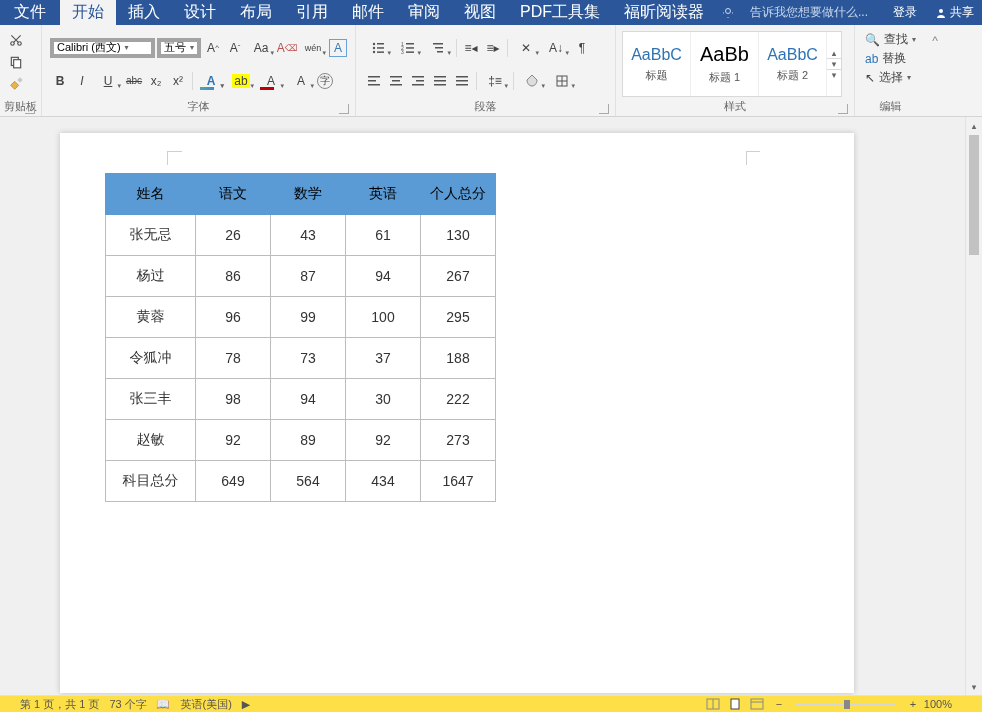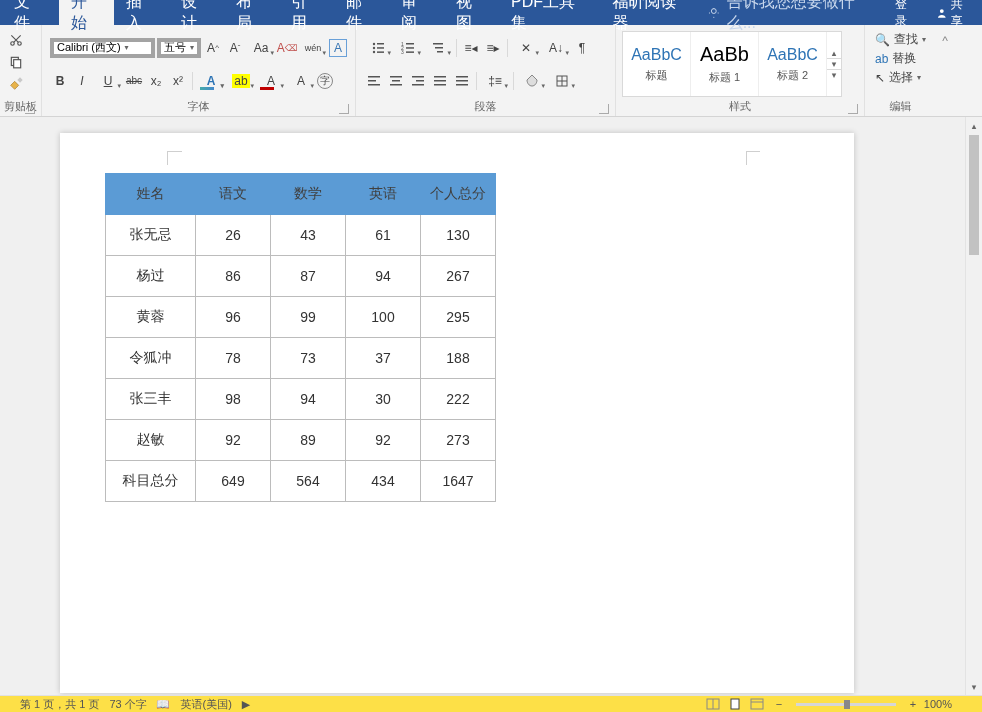--- a/index.html
+++ b/index.html
@@ -11,7 +11,7 @@
   .tab.active { background: #f3f3f3; color: #2b579a; }
   .tab.file { background: #2b579a; color:#fff; padding: 0 14px; }
   .titlebar .spacer { flex: 1; }
-  .tell-me { display: flex; align-items: center; color: #c8d7ec; font-size: 16px; gap:7px; padding:0 6px;}
+  .tell-me { display: flex; align-items: center; color: #c8d7ec; font-size: 12px; gap:16px; padding:0 6px;}
   .tell-me svg { width:12px; height:12px; fill:#c8d7ec; }
   .login { padding: 0 10px; display:flex; align-items:center; }
   .share { padding: 0 8px; display:flex; align-items:center; gap:3px;}

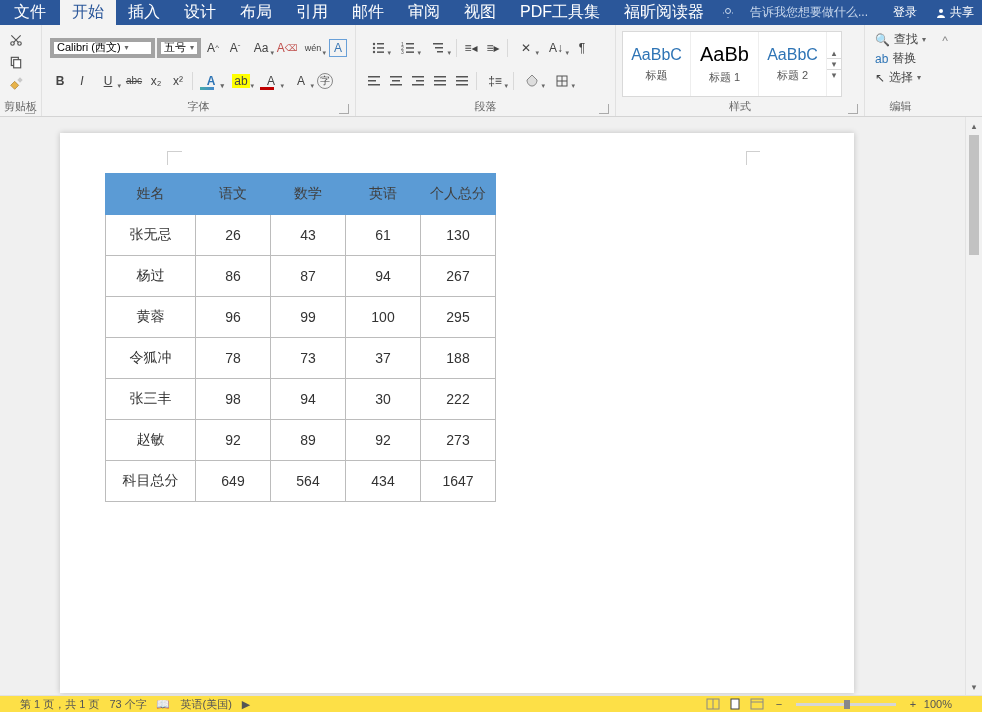--- a/index.html
+++ b/index.html
@@ -35,7 +35,7 @@
   .sep{ width:1px; height:18px; background:#d9d9d9; margin:0 2px;}
   .color-bar{ position:absolute; left:3px; bottom:1px; width:14px; height:3px;}
   
-  .style-gal { display:flex; align-items:center; background:#fff; border:1px solid #d9d9d9; height:66px; margin:2px 16px 0 0;}
+  .style-gal { display:flex; align-items:center; background:#fff; border:1px solid #d9d9d9; height:66px; margin:2px 6px 0 0;}
   .style-item{ width:68px; height:64px; border-right:1px solid #eee; display:flex; flex-direction:column; align-items:center; justify-content:center;}
   .style-item .prev{ color:#2e74b5; font-size:16px;}
   .style-item .prev.big{font-size:20px; color:#000;}

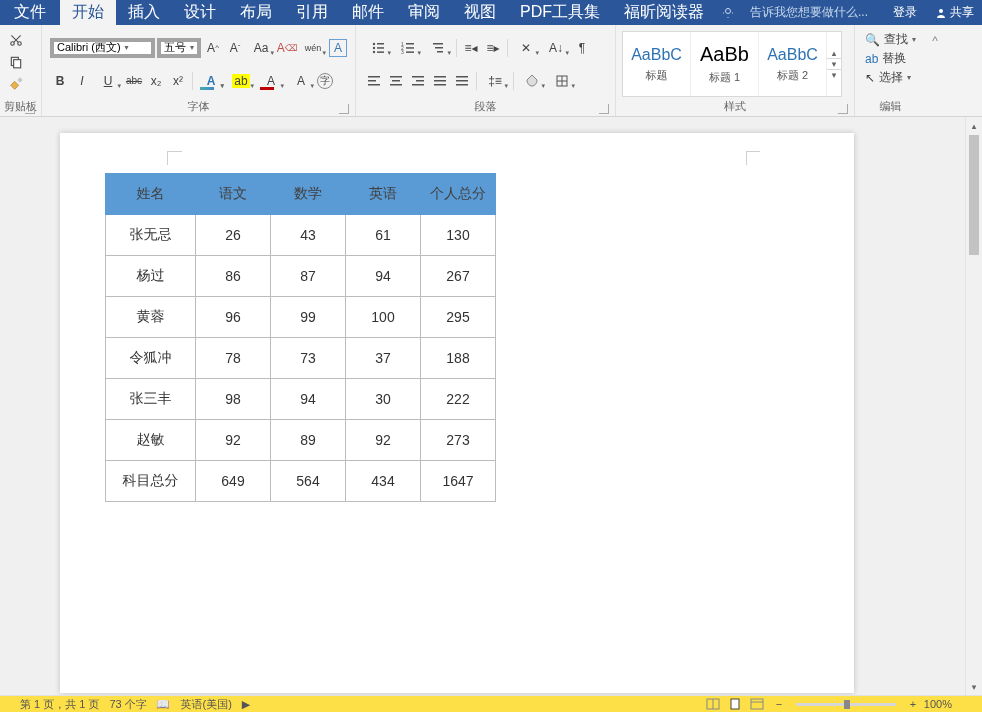--- a/index.html
+++ b/index.html
@@ -61,7 +61,7 @@
 
   table.doc { border-collapse:collapse; margin-left:15px;}
   table.doc th, table.doc td{ border:1px solid #bcbcbc; text-align:center; font-size:14px; color:#333; width:75px; height:41px;}
-  table.doc th{ background:#5b9bd5; color:#404040; font-weight:normal; border-color:#5b9bd5;}
+  table.doc th{ background:#5b9bd5; color:#000000; font-weight:normal; border-color:#5b9bd5;}
   table.doc td:first-child, table.doc th:first-child{width:90px;}
   table.doc tr:last-child td{font-weight:normal;}
   .sp-err{border-bottom:2px dotted #d00;}

